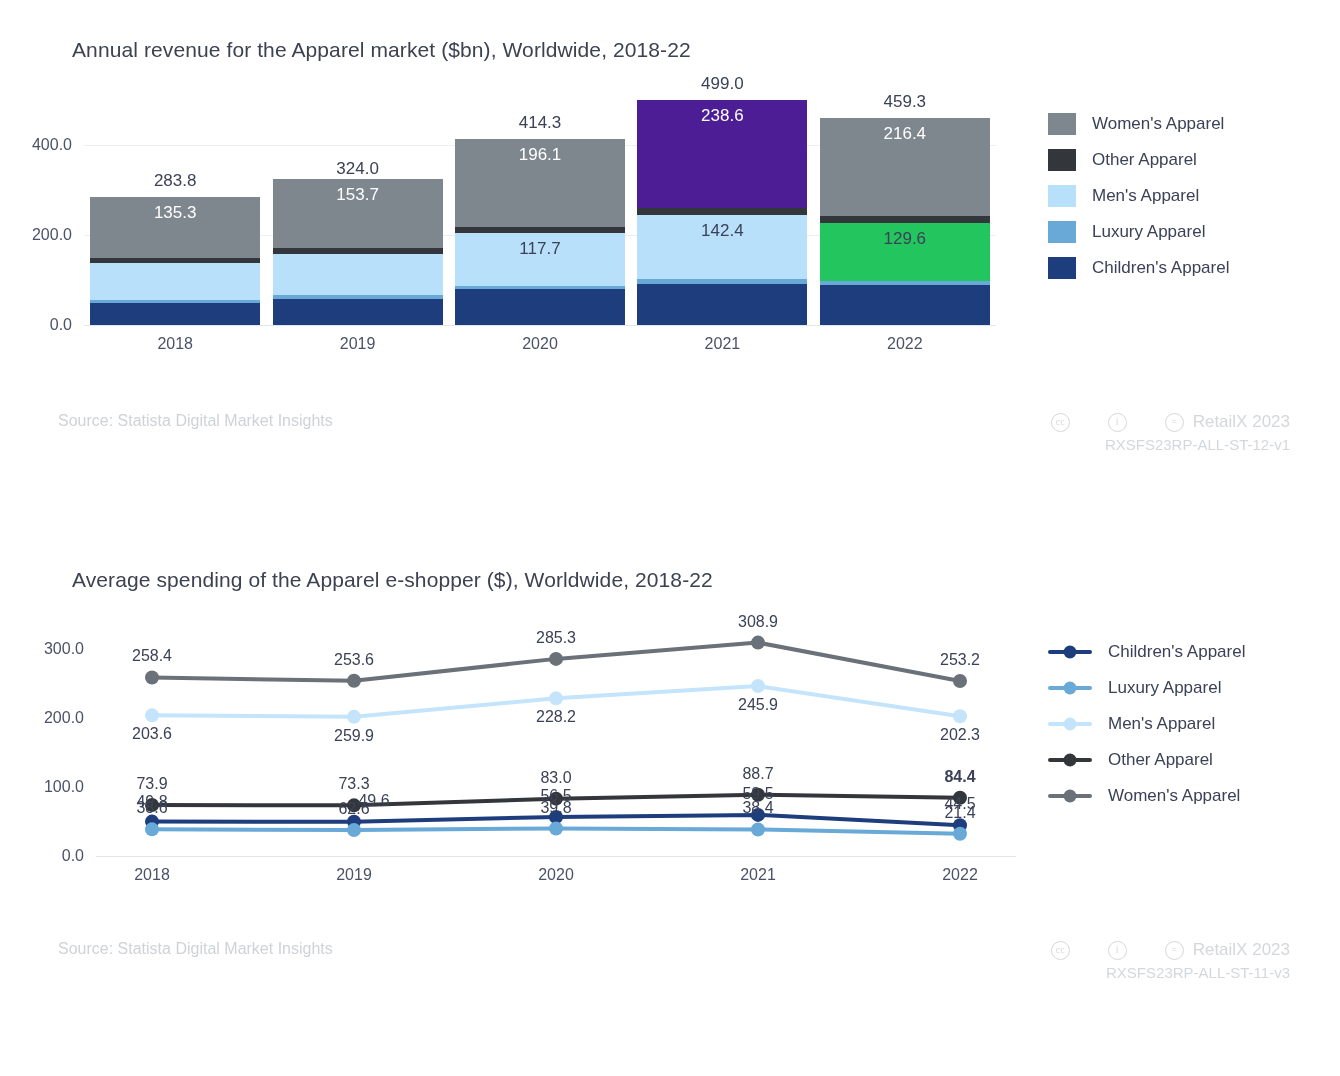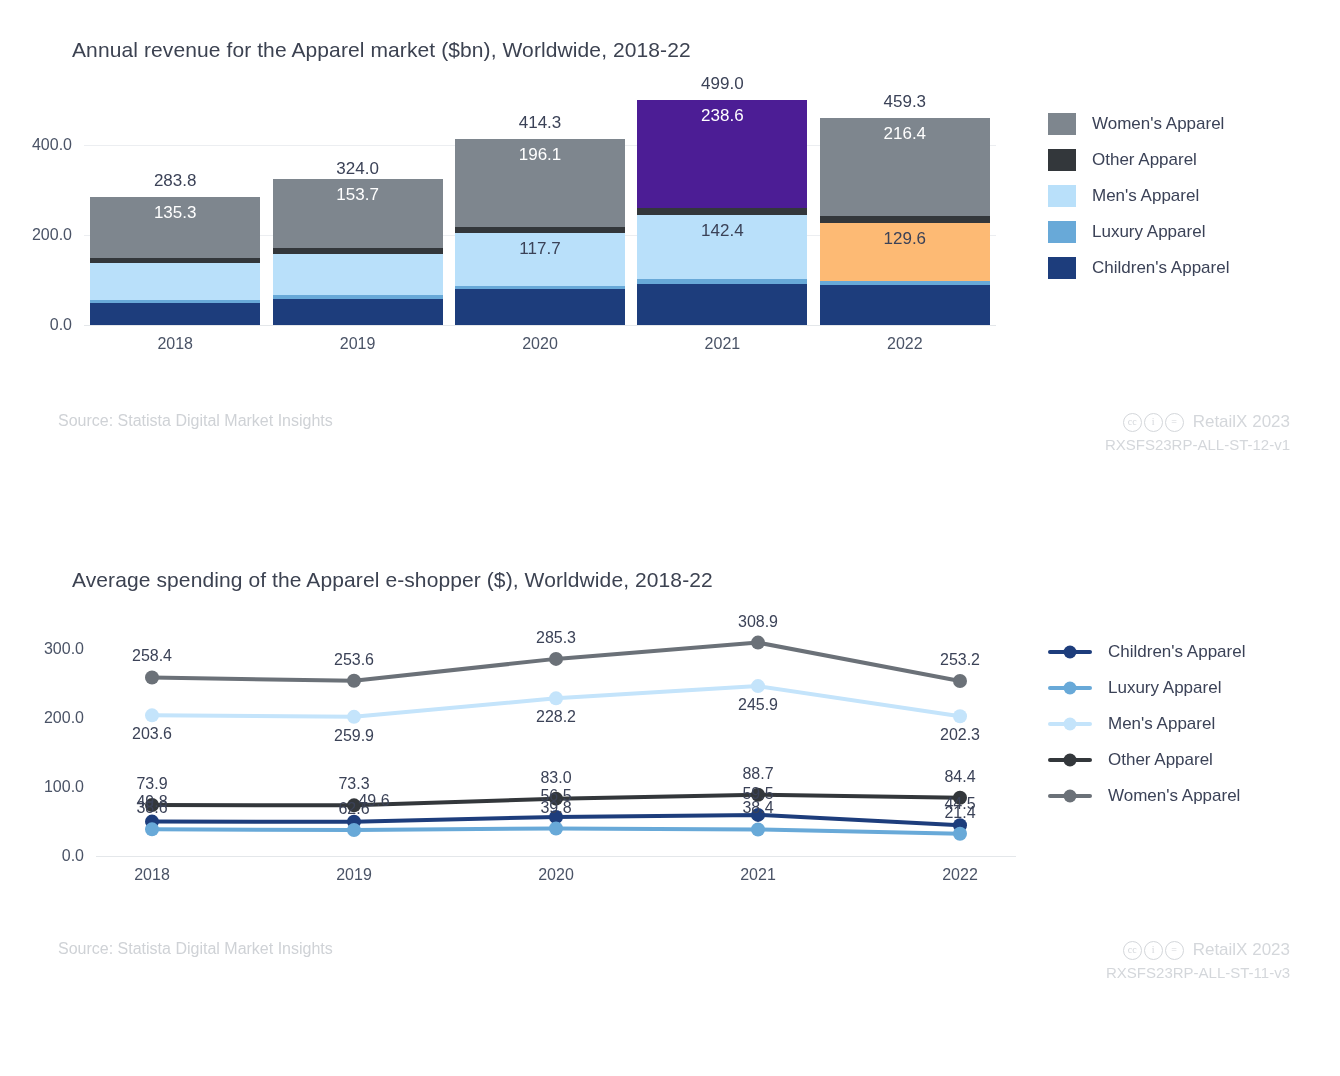--- a/index.html
+++ b/index.html
@@ -144,7 +144,7 @@
       <div class="bar-col" style="left:735.8000000000001px;width:170px;height:225px;">
         <div class="seg" style="bottom:0px;height:39.599999999999994px;background:#1d3d7c;"></div>
         <div class="seg" style="bottom:39.599999999999994px;height:4.410000000000001px;background:#68a9d8;"></div>
-        <div class="seg" style="bottom:44.01px;height:58.32px;background:#fdba74;">
+        <div class="seg" style="bottom:44.01px;height:58.32px;background:#22c55e;">
           <div class="seg-label dark">129.6</div>
         </div>
         <div class="seg" style="bottom:102.33px;height:6.975px;background:#33373b;"></div>

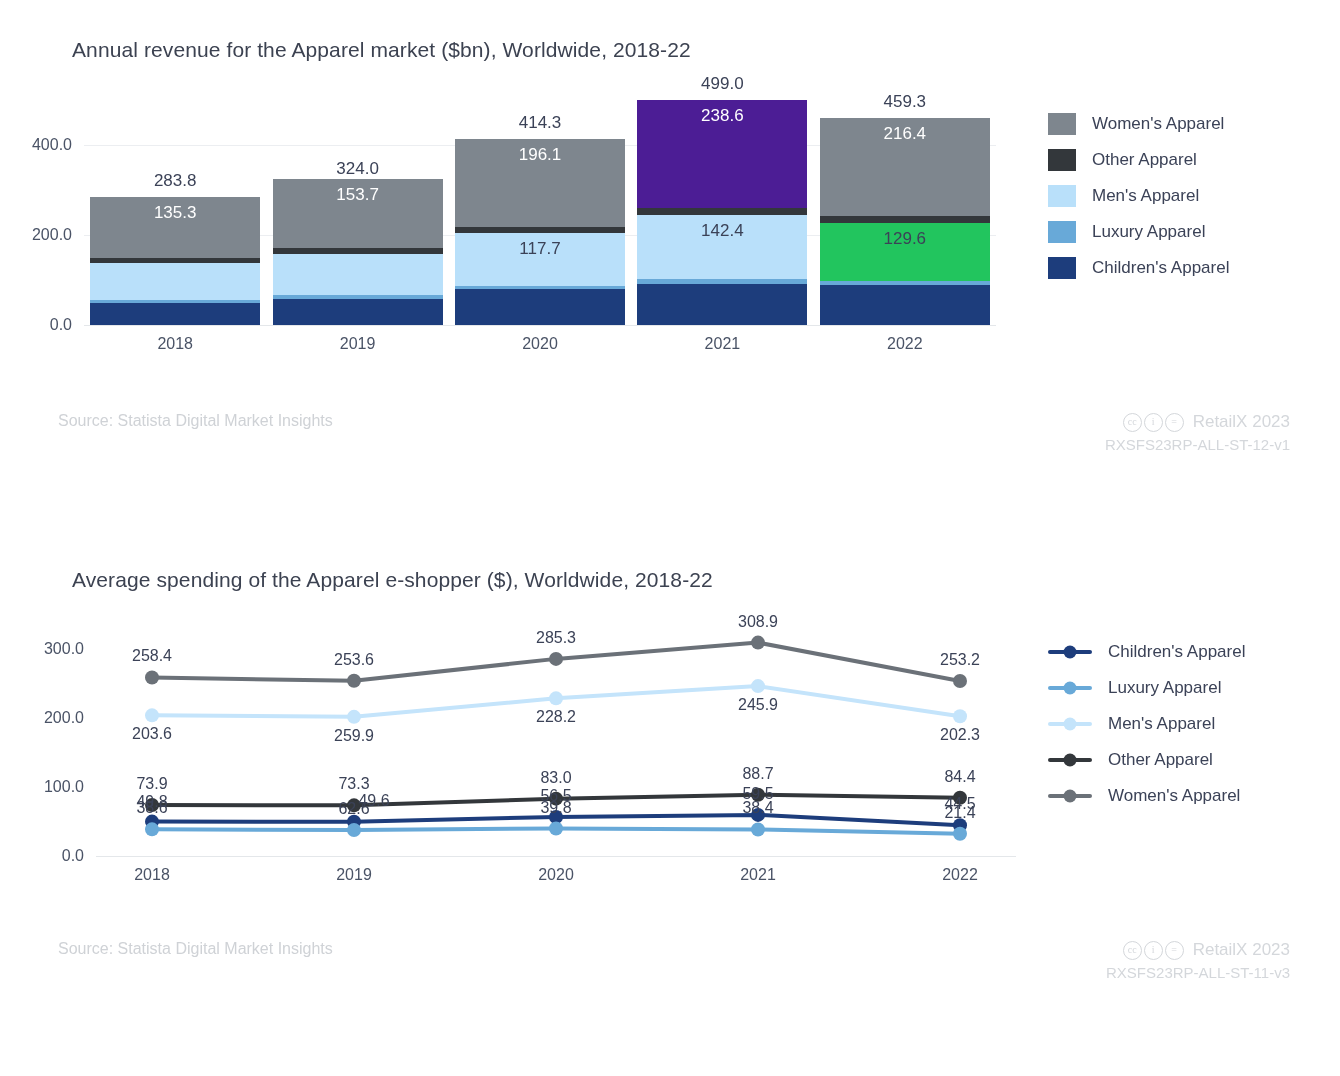--- a/index.html
+++ b/index.html
@@ -69,7 +69,7 @@
   .cc-badge{
     width:17px;height:17px;border:1.6px solid #d4d7db;border-radius:50%;
     display:flex;align-items:center;justify-content:center;
-    font-size:10px;line-height:1;color:#d4d7db;font-family:"Liberation Serif",serif;
+    font-size:10px;line-height:1;color:#d4d7db;font-family:"Liberation Serif",serif;margin-left:36px;
   }
 
   

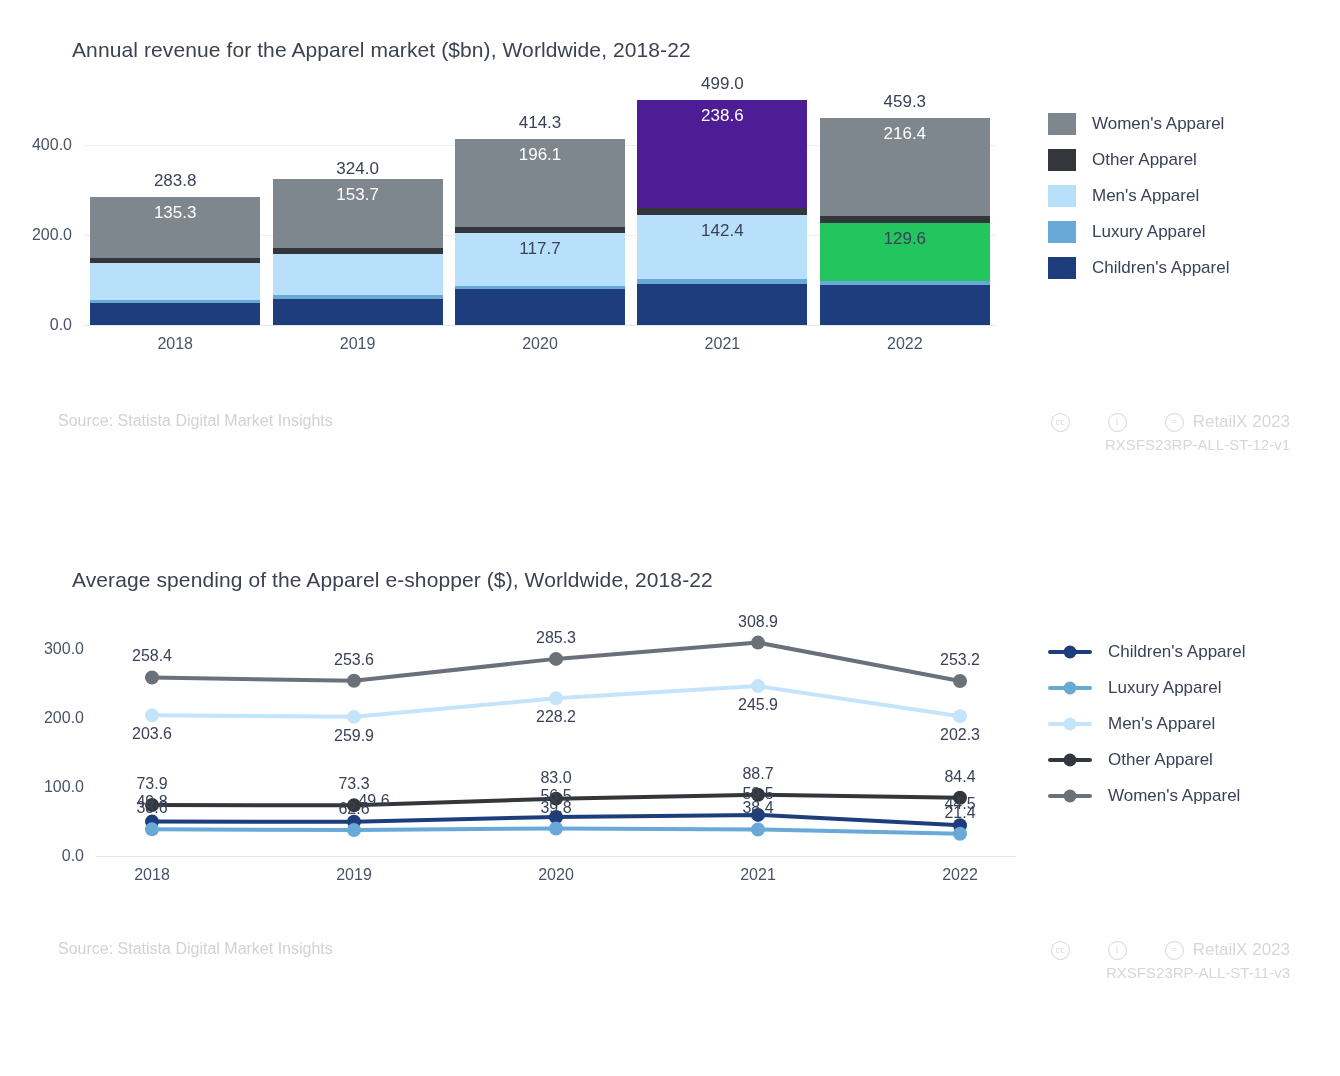--- a/index.html
+++ b/index.html
@@ -250,7 +250,7 @@
       <div class="pt-label" style="left:258px;top:147.35636363636365px;">73.3</div>
       <div class="pt-label" style="left:460px;top:140.65454545454546px;">83.0</div>
       <div class="pt-label" style="left:662px;top:136.71636363636364px;">88.7</div>
-      <div class="pt-label" style="left:864px;top:139.68727272727273px;">84.4</div>
+      <div class="pt-label" style="left:864px;top:139.68727272727273px;font-weight:bold;">84.4</div>
       <div class="pt-label" style="left:56px;top:165px;">49.8</div>
       <div class="pt-label" style="left:258px;top:163.7309090909091px;margin-left:20px;">49.6</div>
       <div class="pt-label" style="left:460px;top:158.96363636363637px;">56.5</div>

